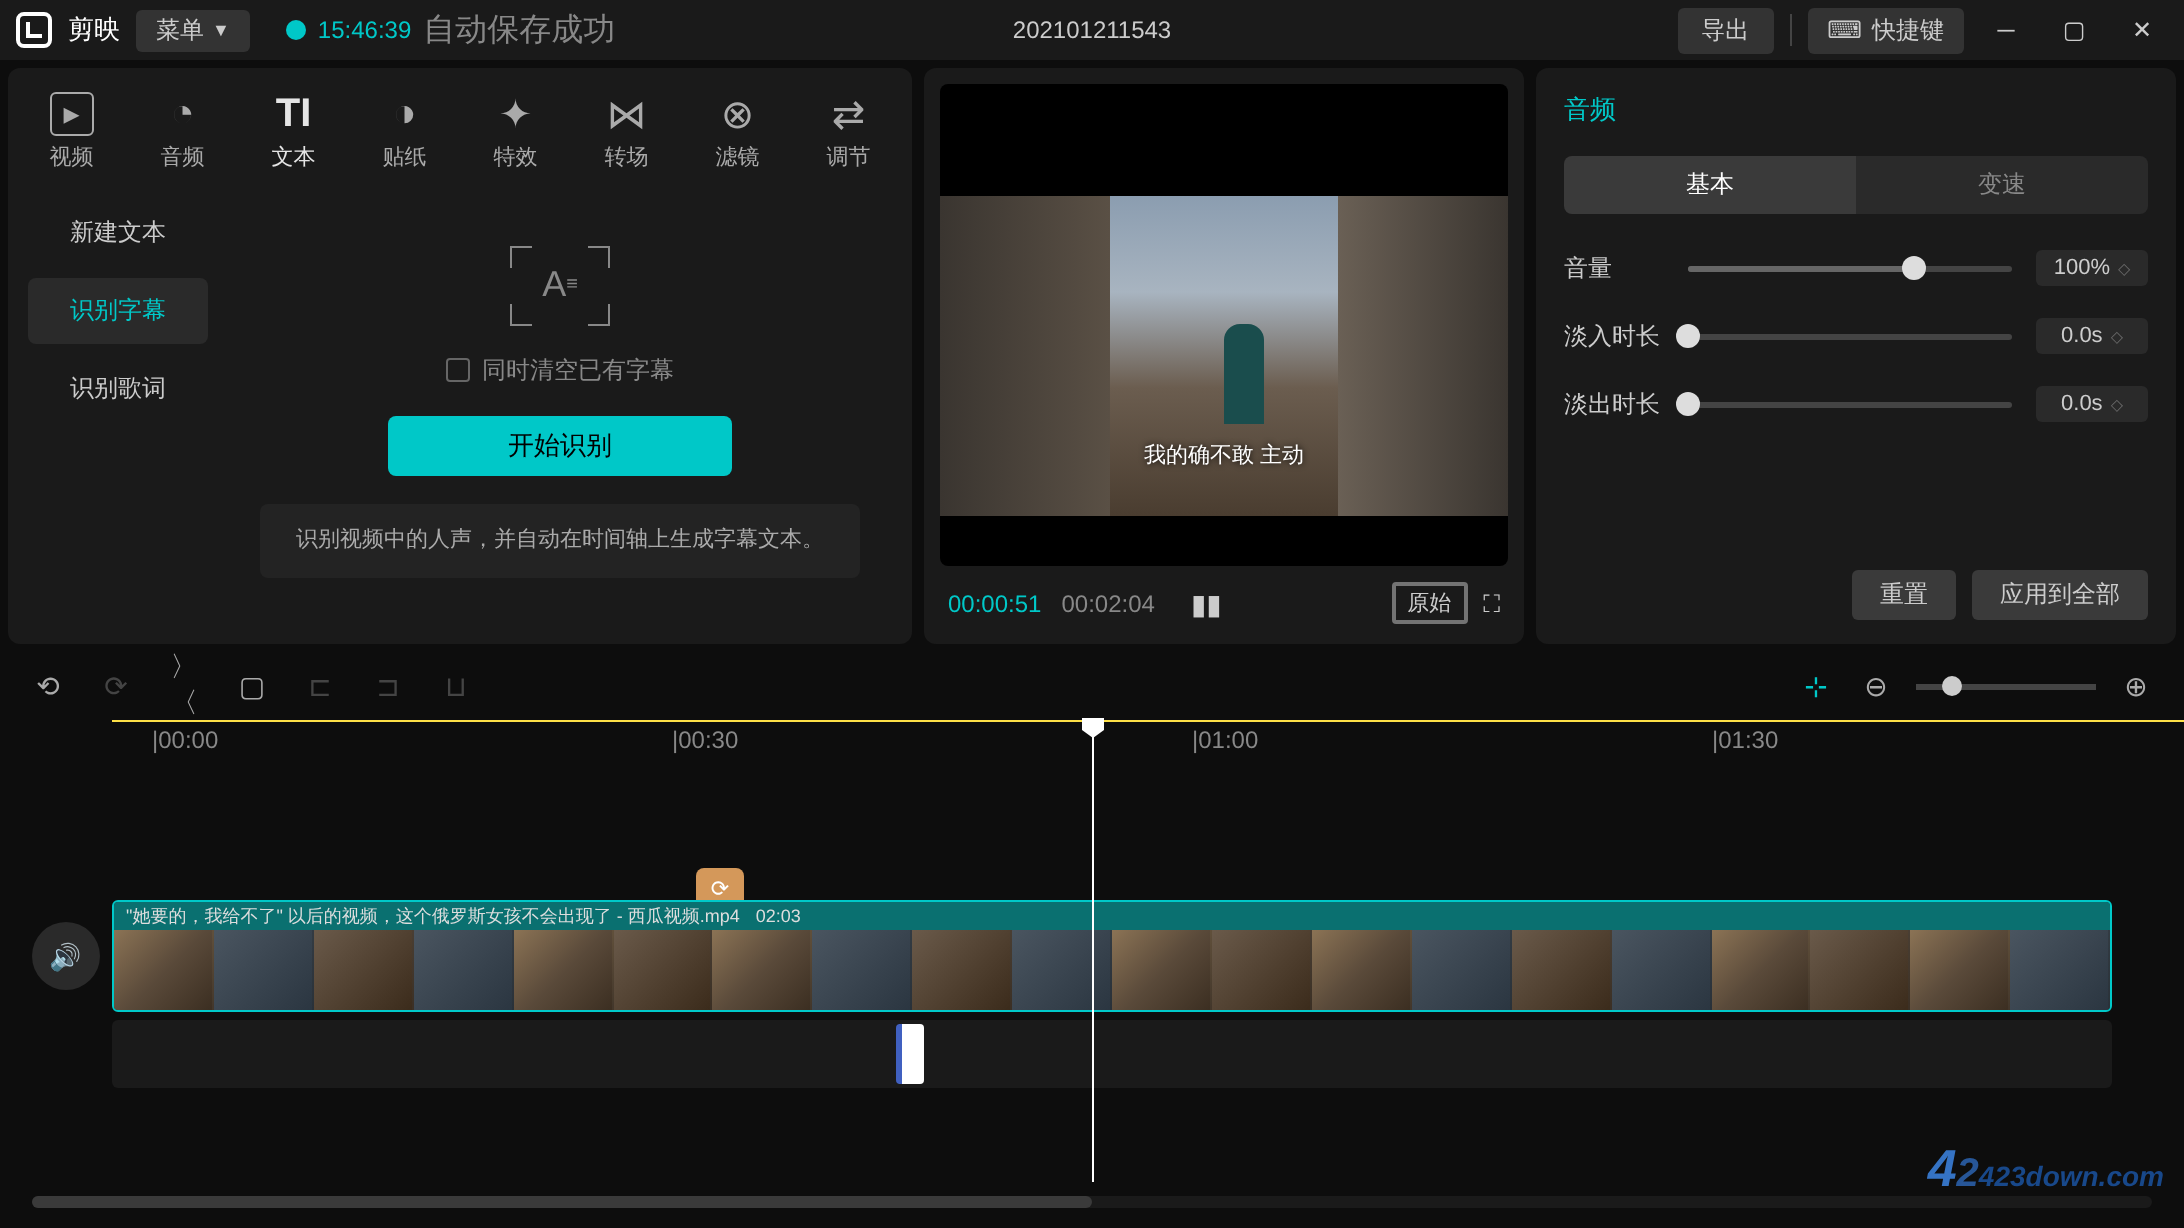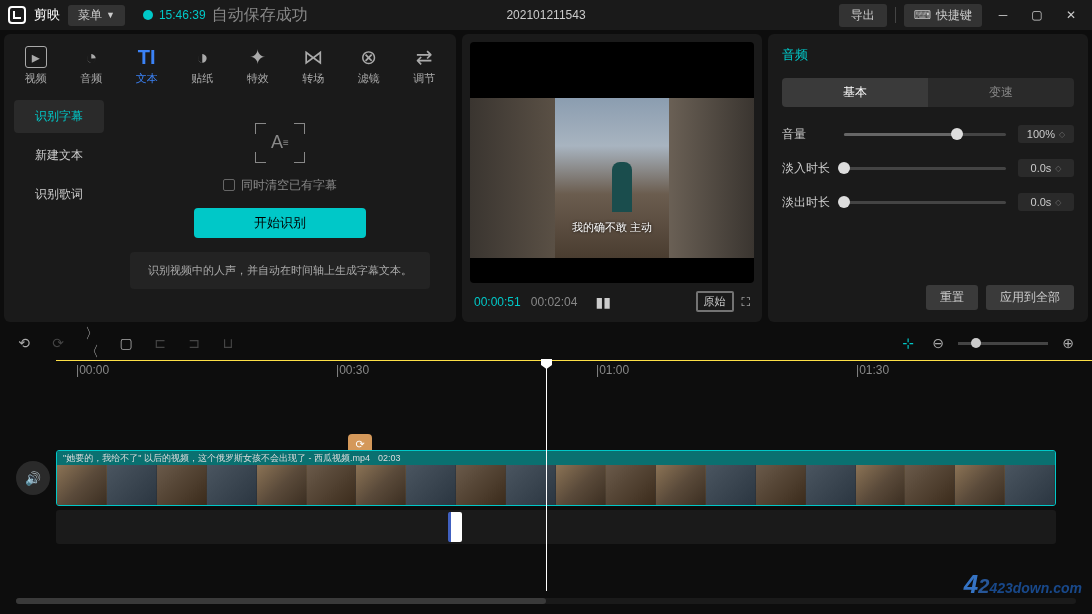--- a/index.html
+++ b/index.html
@@ -29,7 +29,7 @@
 .left-panel { width: 452px; display: flex; flex-direction: column; }
 .tool-tabs { display: flex; padding: 8px 4px 0; gap: 0; }
 .tool-tab { flex: 1; display: flex; flex-direction: column; align-items: center; gap: 3px; padding: 4px 0; color: #aaa; cursor: pointer; }
-.tool-tab.active { color: #3b82f6; }
+.tool-tab.active { color: #e5e5e5; }
 .tool-tab-icon { width: 22px; height: 22px; display: flex; align-items: center; justify-content: center; font-size: 16px; border: 1.5px solid currentColor; border-radius: 3px; }
 .tool-tab-icon.noborder { border: none; font-size: 20px; }
 .tool-tab-label { font-size: 11px; }

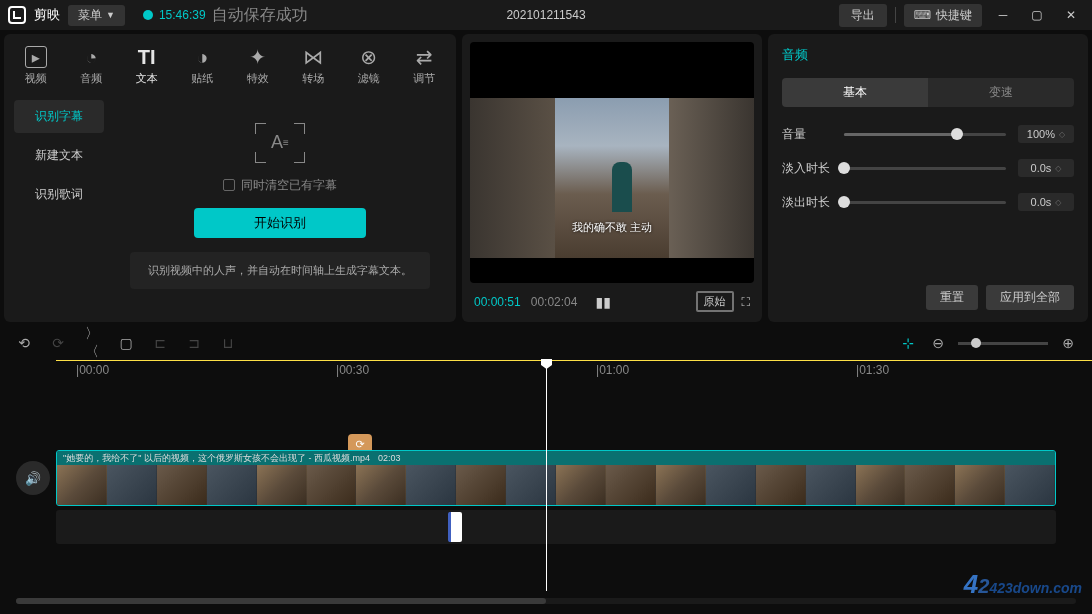--- a/index.html
+++ b/index.html
@@ -209,8 +209,8 @@
     </div>
     <div class="left-body">
       <div class="sub-tabs">
+        <div class="sub-tab">新建文本</div>
         <div class="sub-tab active">识别字幕</div>
-        <div class="sub-tab">新建文本</div>
         <div class="sub-tab">识别歌词</div>
       </div>
       <div class="sub-content">

